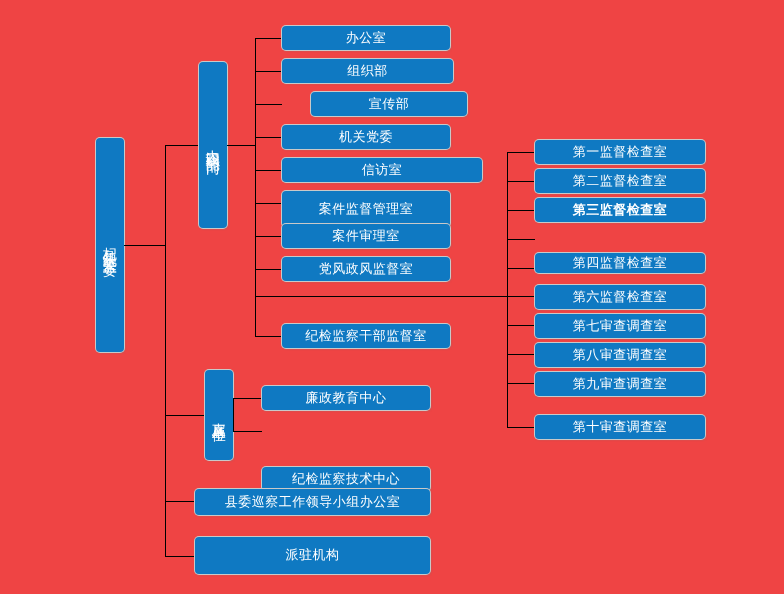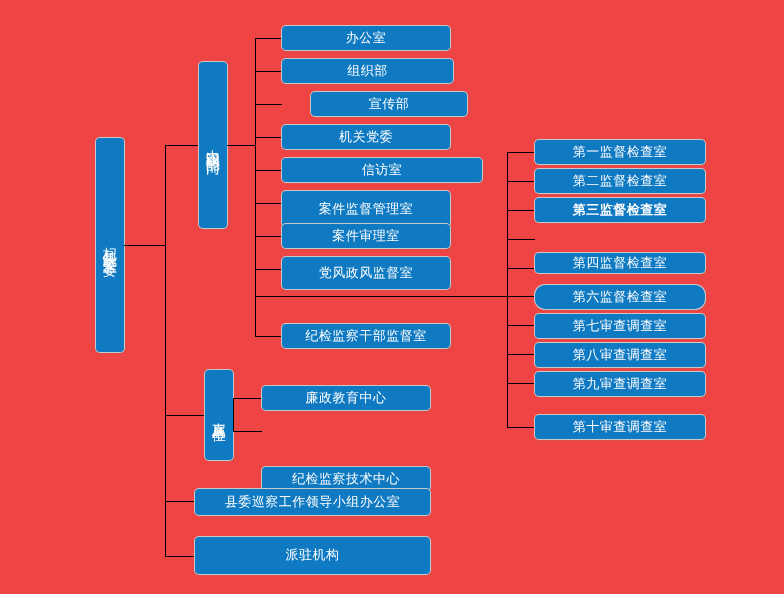--- a/index.html
+++ b/index.html
@@ -122,7 +122,7 @@
   <div class="node horiz" style="left:282px; top:224px; width:168px; height:24px;">
     <span class="label">案件审理室</span>
     </div>
-  <div class="node horiz" style="left:282px; top:257px; width:168px; height:32px;">
+  <div class="node horiz" style="left:282px; top:257px; width:168px; height:24px;">
     <span class="label">党风政风监督室</span>
     </div>
   <div class="node horiz" style="left:282px; top:324px; width:168px; height:24px;">

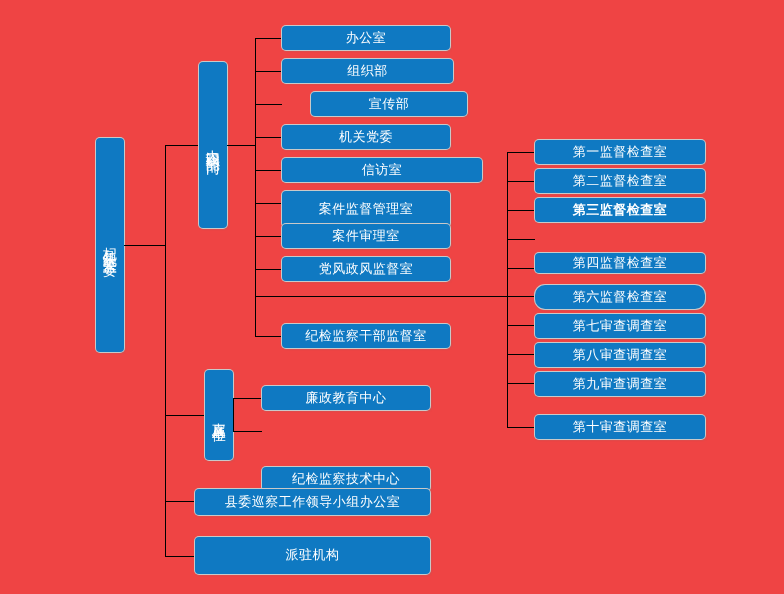--- a/index.html
+++ b/index.html
@@ -154,7 +154,7 @@
   <div class="node horiz" style="left:535px; top:227px; width:170px; height:20px;margin-top:26px;">
     <span class="label">第四监督检查室</span>
     </div>
-  <div class="node horiz" style="left:535px; top:285px; width:170px; height:24px;border-radius:10px;">
+  <div class="node horiz" style="left:535px; top:285px; width:170px; height:24px;">
     <span class="label">第六监督检查室</span>
     </div>
   <div class="node horiz" style="left:535px; top:314px; width:170px; height:24px;">

